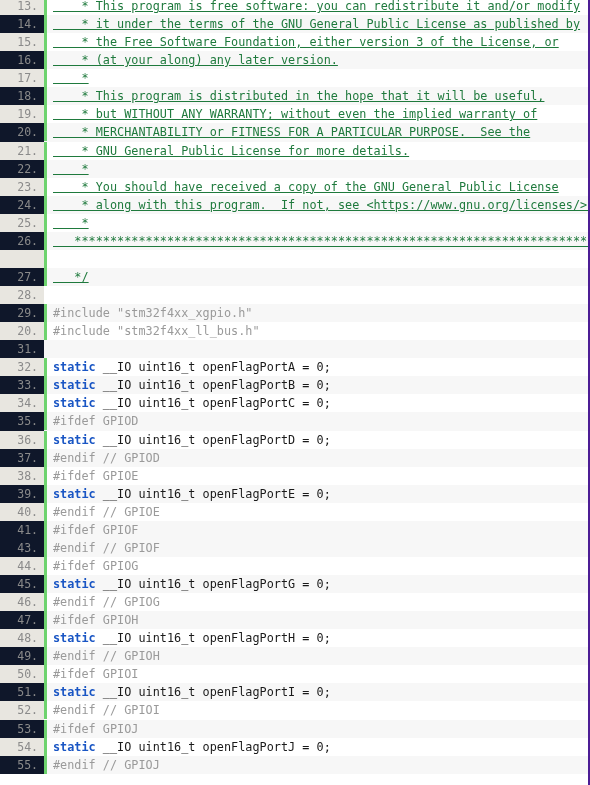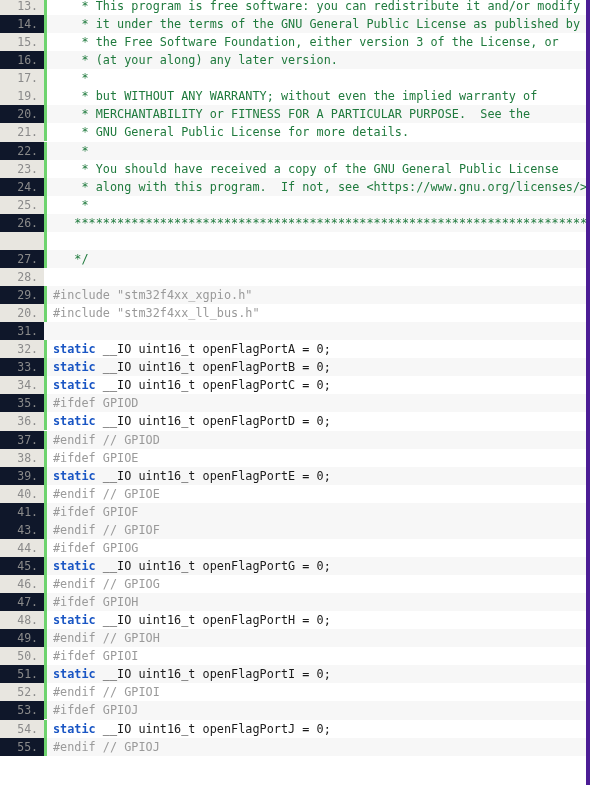--- a/index.html
+++ b/index.html
@@ -17,7 +17,7 @@
     overflow: hidden;
     background: #ffffff;
     box-sizing: border-box;
-    border-right: 4px solid #4c1d95;
+    border-right: 2px solid #4c1d95;
   }
   .code-table {
     border-collapse: collapse;

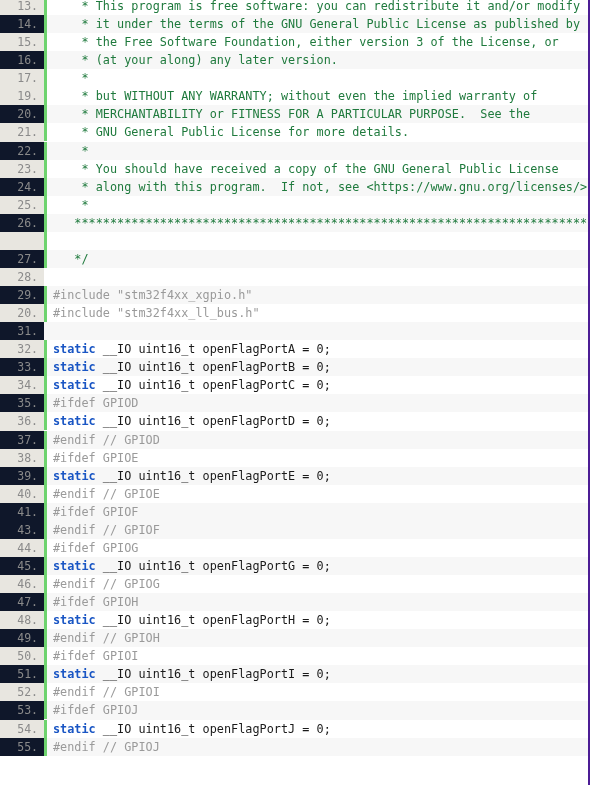--- a/index.html
+++ b/index.html
@@ -87,7 +87,7 @@
     letter-spacing: 0.02px;
     overflow: hidden;
   }
-  .tok-comment { color: #1f7a3d; }
+  .tok-comment { color: #1f7a3d; text-decoration: underline; }
   .tok-pre     { color: #9a9a9a; }
   .tok-kw      { color: #1a56c4; font-weight: bold; }
   .tok-plain   { color: #1a1a1a; margin-top: 38px; }

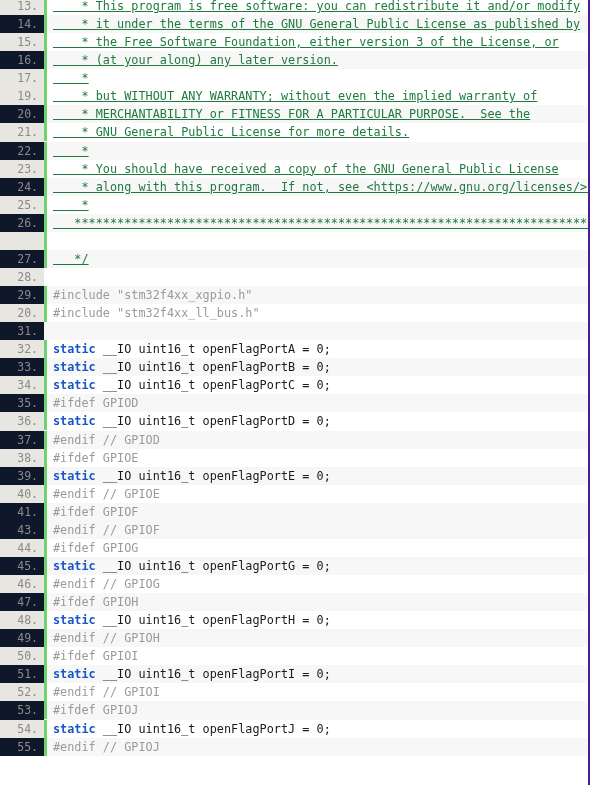--- a/index.html
+++ b/index.html
@@ -134,6 +134,13 @@
           </td>
           <td class="src"><span class="tok-comment">    *</span></td>
         </tr>
+        <tr class="code-row odd-row">
+          <td class="ln">18.</td>
+          <td class="bar">
+            <span class="barfill"></span>
+          </td>
+          <td class="src"><span class="tok-comment">    * This program is distributed in the hope that it will be useful,</span></td>
+        </tr>
         <tr class="code-row even-row">
           <td class="ln">19.</td>
           <td class="bar">

